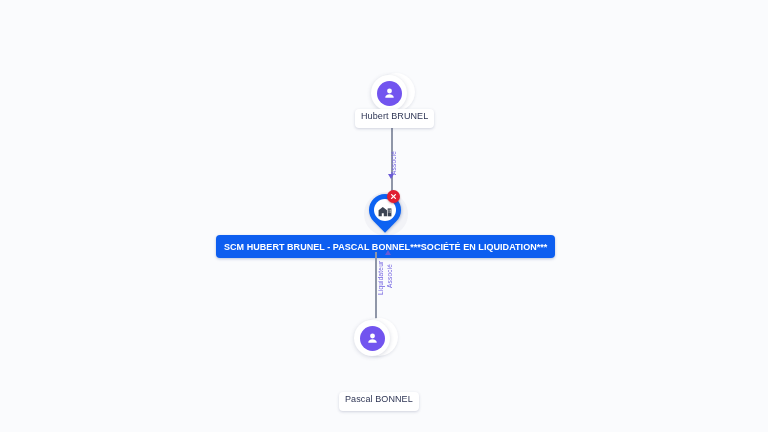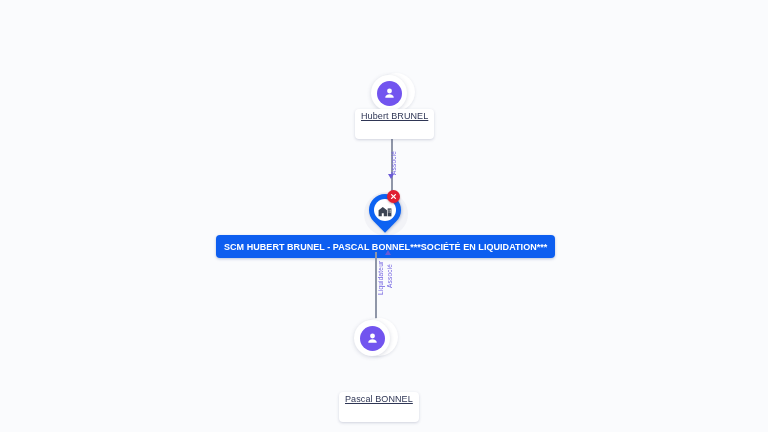--- a/index.html
+++ b/index.html
@@ -89,13 +89,12 @@
     position: absolute;
     background: #ffffff;
     border-radius: 4px;
-    padding: 2px 6px 18px 6px;
+    padding: 2px 6px 7px 6px;
     font-size: 9px;
     color: #2f3655;
     white-space: nowrap;
     box-shadow: 0 1px 3px rgba(60,70,110,.22);
     letter-spacing: .1px;
-    text-decoration: underline;
   }
 
   

